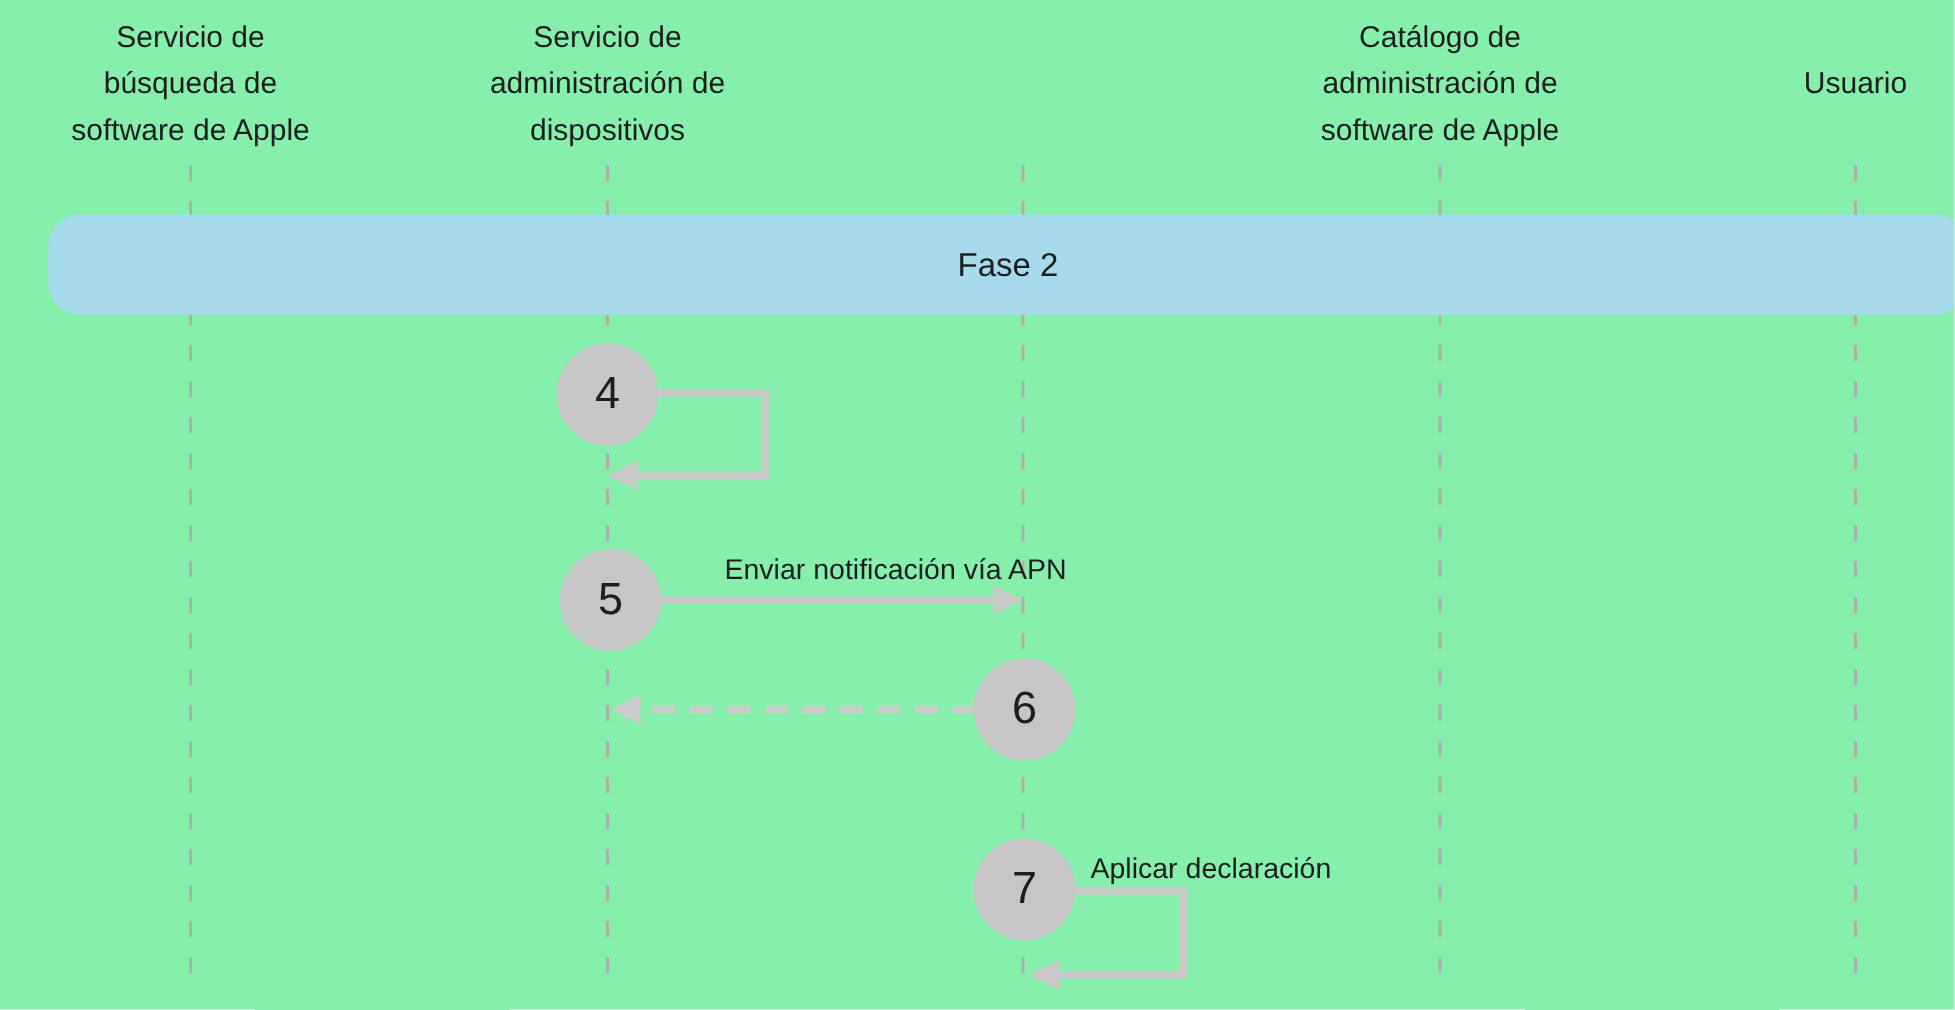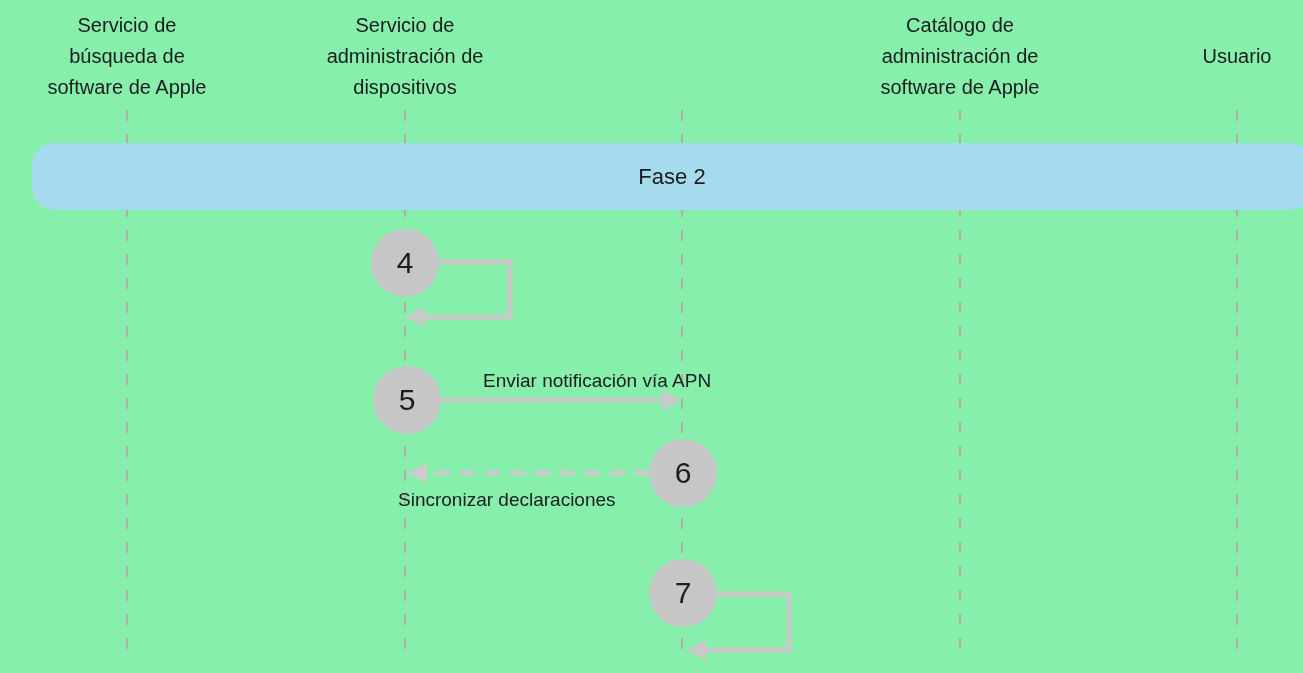--- a/index.html
+++ b/index.html
@@ -171,7 +171,6 @@
   <div class="step-circle circle-7">7</div>
 
   <div class="step-label label-5">Enviar notificación vía APN</div>
-  <div class="step-label label-6">Sincronizar declaraciones</div>
 
 </div>
 

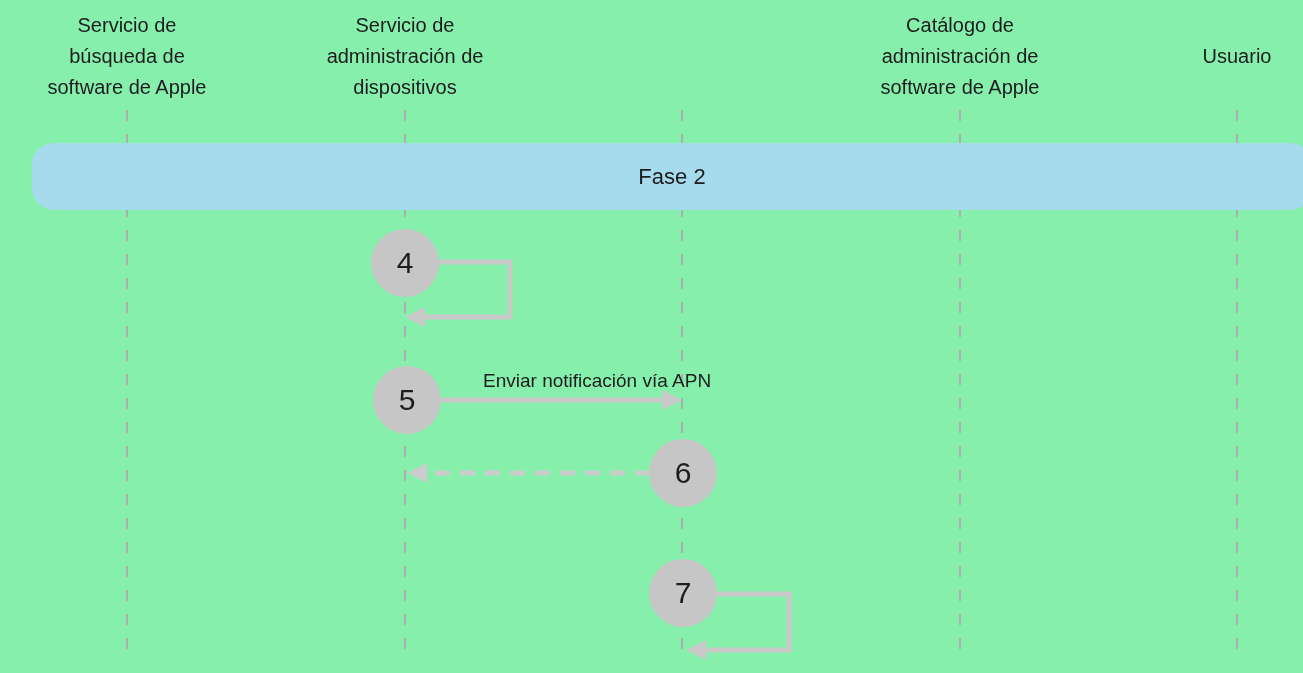--- a/index.html
+++ b/index.html
@@ -171,6 +171,7 @@
   <div class="step-circle circle-7">7</div>
 
   <div class="step-label label-5">Enviar notificación vía APN</div>
+  <div class="step-label label-7">Aplicar declaración</div>
 
 </div>
 

